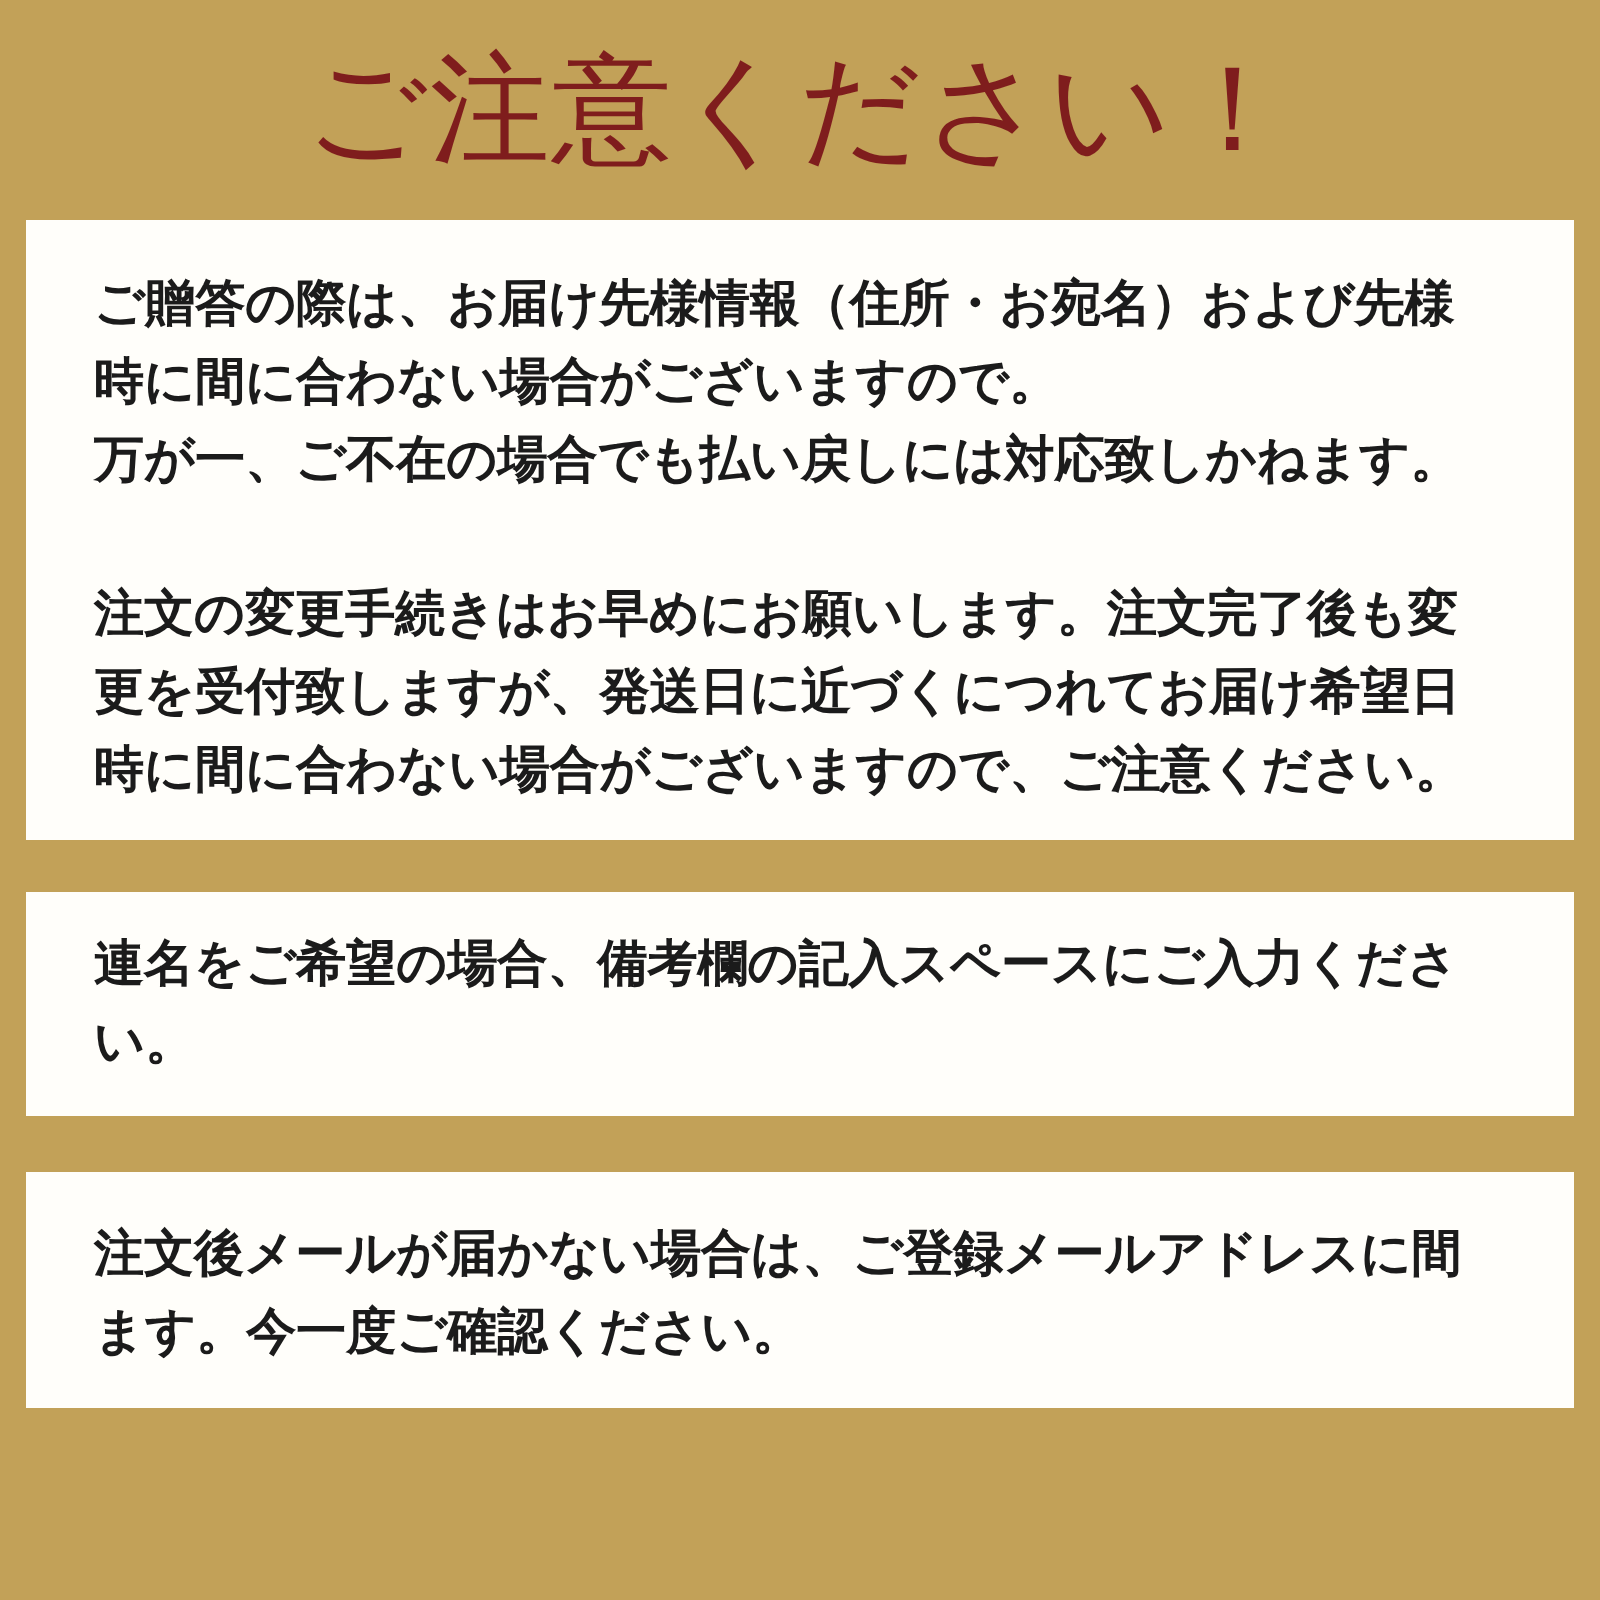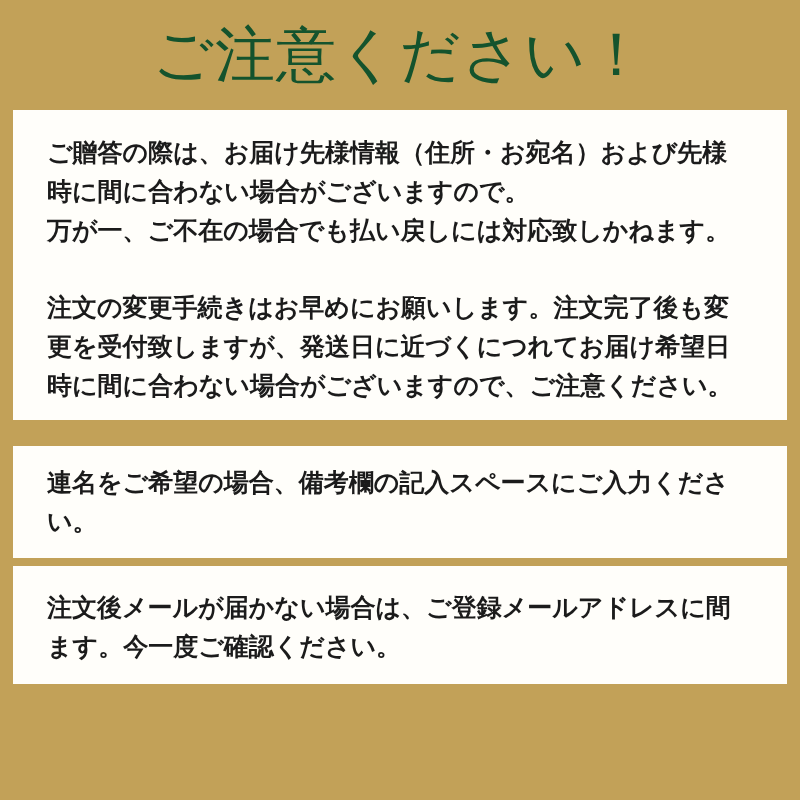--- a/index.html
+++ b/index.html
@@ -24,7 +24,7 @@
     font-size: 60px;
     font-weight: 500;
     letter-spacing: 1px;
-    color: #14532d;
+    color: #7f1d1d;
     white-space: nowrap;
   }
   .boxes {

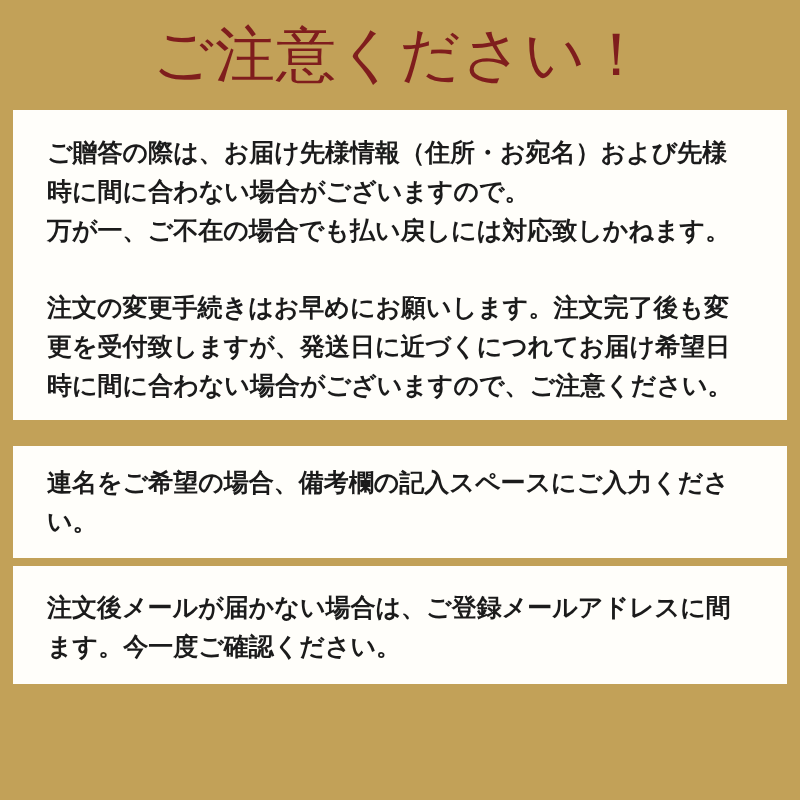--- a/index.html
+++ b/index.html
@@ -36,7 +36,7 @@
   }
   .notice-box.b1 { padding-top: 23px; padding-bottom: 23px; }
   .notice-box.b2 { padding-top: 15px; padding-bottom: 15px; margin-bottom: 26px; }
-  .notice-box.b3 { padding-top: 17px; padding-bottom: 17px; margin-bottom: 8px; }
+  .notice-box.b3 { padding-top: 17px; padding-bottom: 17px; margin-bottom: 28px; }
   .notice-box.b4 { padding-top: 22px; padding-bottom: 18px; margin-bottom: 0; }
   .notice-line {
     font-size: 25px;

